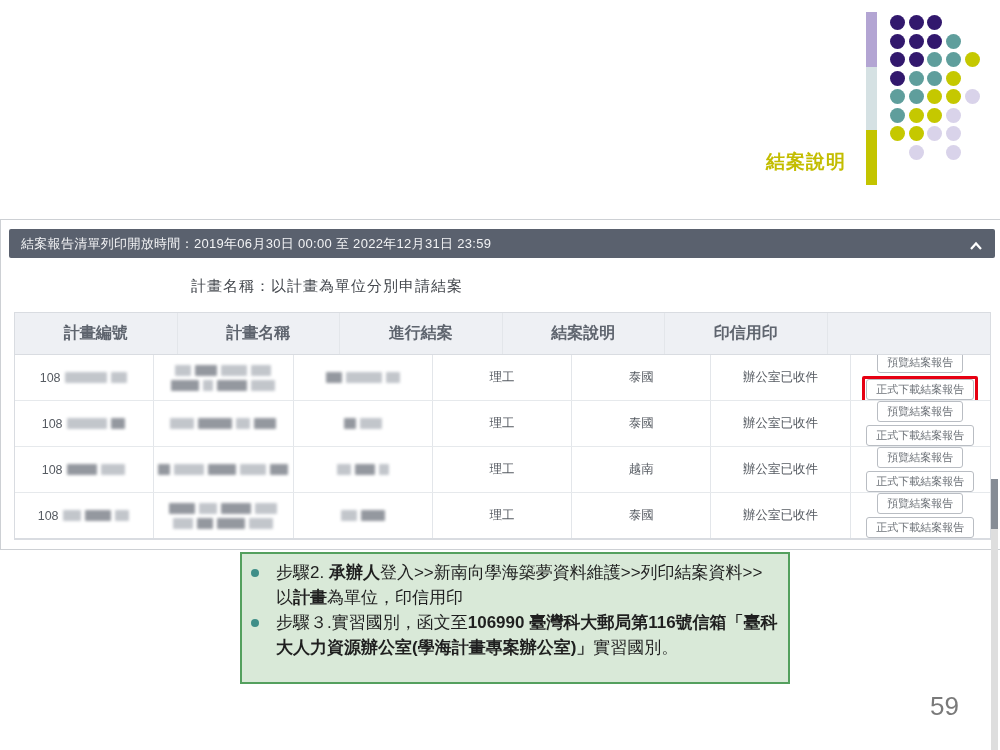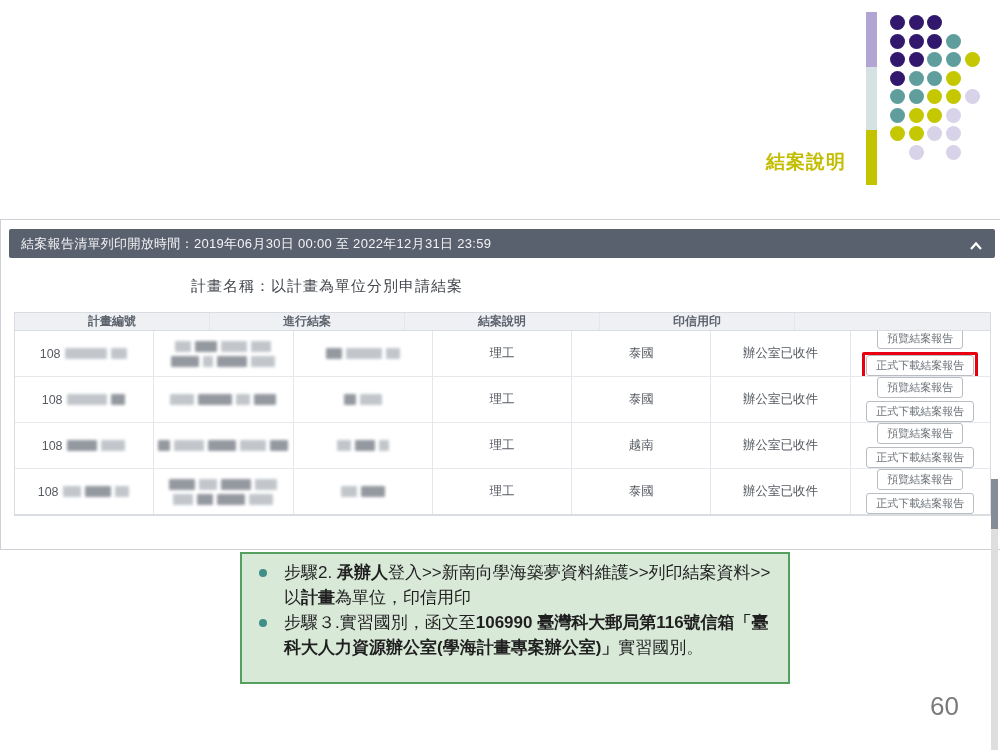--- a/index.html
+++ b/index.html
@@ -35,7 +35,7 @@
 
   
   .tbl { position:absolute; left:13px; top:92px; width:977px; border:1px solid #d9dce1; font-size:12.5px; color:#565b62; background:#fff; }
-  .thead { display:flex; height:18px; background:#eef0f4; border-bottom:1px solid #d9dce1; font-weight:700; color:#5e646e; font-size:12px; }
+  .thead { display:flex; height:42px; background:#eef0f4; border-bottom:1px solid #d9dce1; font-weight:700; color:#5e646e; font-size:16px; }
   .tr { display:flex; height:46px; background:#fff; border-bottom:1px solid #e6e9ec; }
   .tr:last-child { border-bottom:1px solid #d9dce1; }
   .th,.td { flex:1 1 14.28%; display:flex; align-items:center; justify-content:center; border-right:1px solid #e3e6ea; overflow:hidden; }

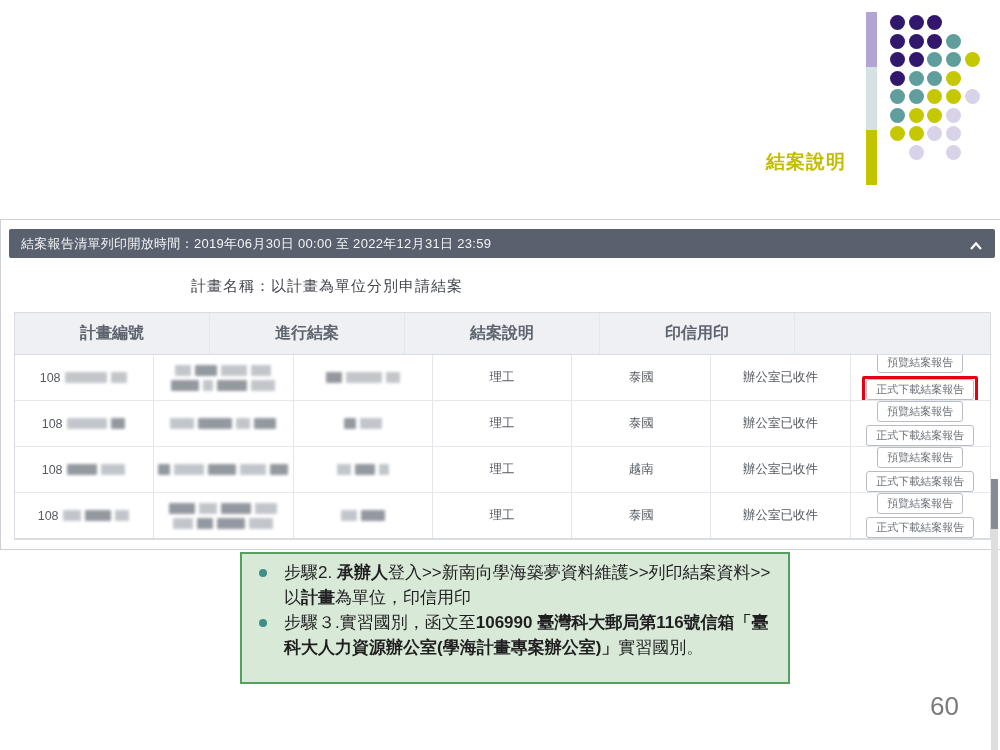--- a/index.html
+++ b/index.html
@@ -124,6 +124,7 @@
     <div class="tbl">
       <div class="thead">
         <div class="th">計畫編號</div>
+        <div class="th">計畫名稱</div>
         <div class="th">進行結案</div>
         <div class="th">結案說明</div>
         <div class="th">印信用印</div>

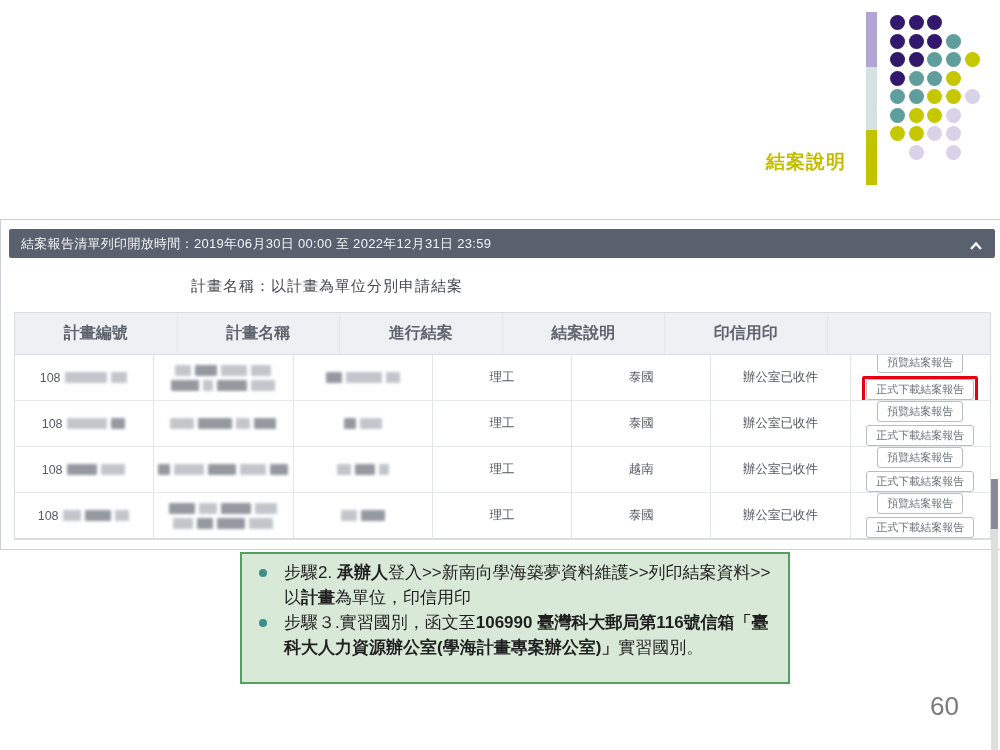--- a/index.html
+++ b/index.html
@@ -55,7 +55,7 @@
   
   .notes { position:absolute; left:240px; top:552px; width:550px; min-height:132px;
            background:var(--note-bg); border:2px solid var(--note-border);
-           padding:6px 10px 6px 8px; font-size:17px; line-height:25px; color:#1f1f1f; }
+           padding:6px 10px 6px 0; font-size:17px; line-height:25px; color:#1f1f1f; }
   .steps { list-style:none; }
   .steps li { position:relative; padding-left:34px; }
   .bdot { position:absolute; left:9px; top:9px; width:8px; height:8px; border-radius:50%; background:var(--bullet); }

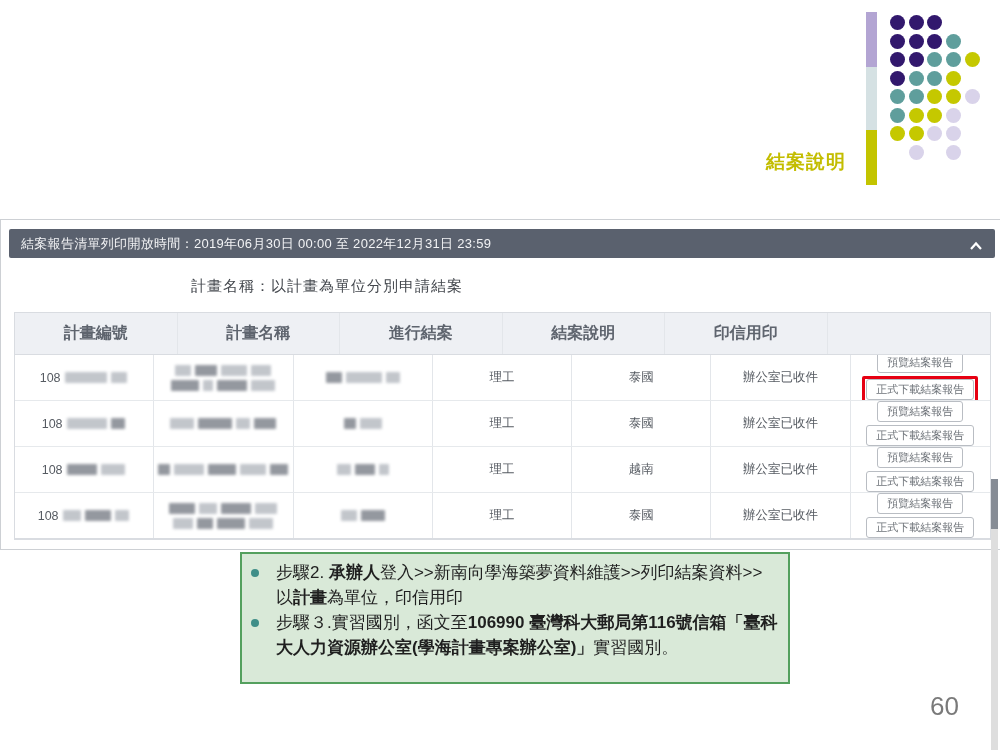--- a/index.html
+++ b/index.html
@@ -284,7 +284,7 @@
     </ul>
   </div>
 
-  <div class="page-num">60</div>
+  <div class="page-num">59</div>
 </div>
 
 </body></html>

